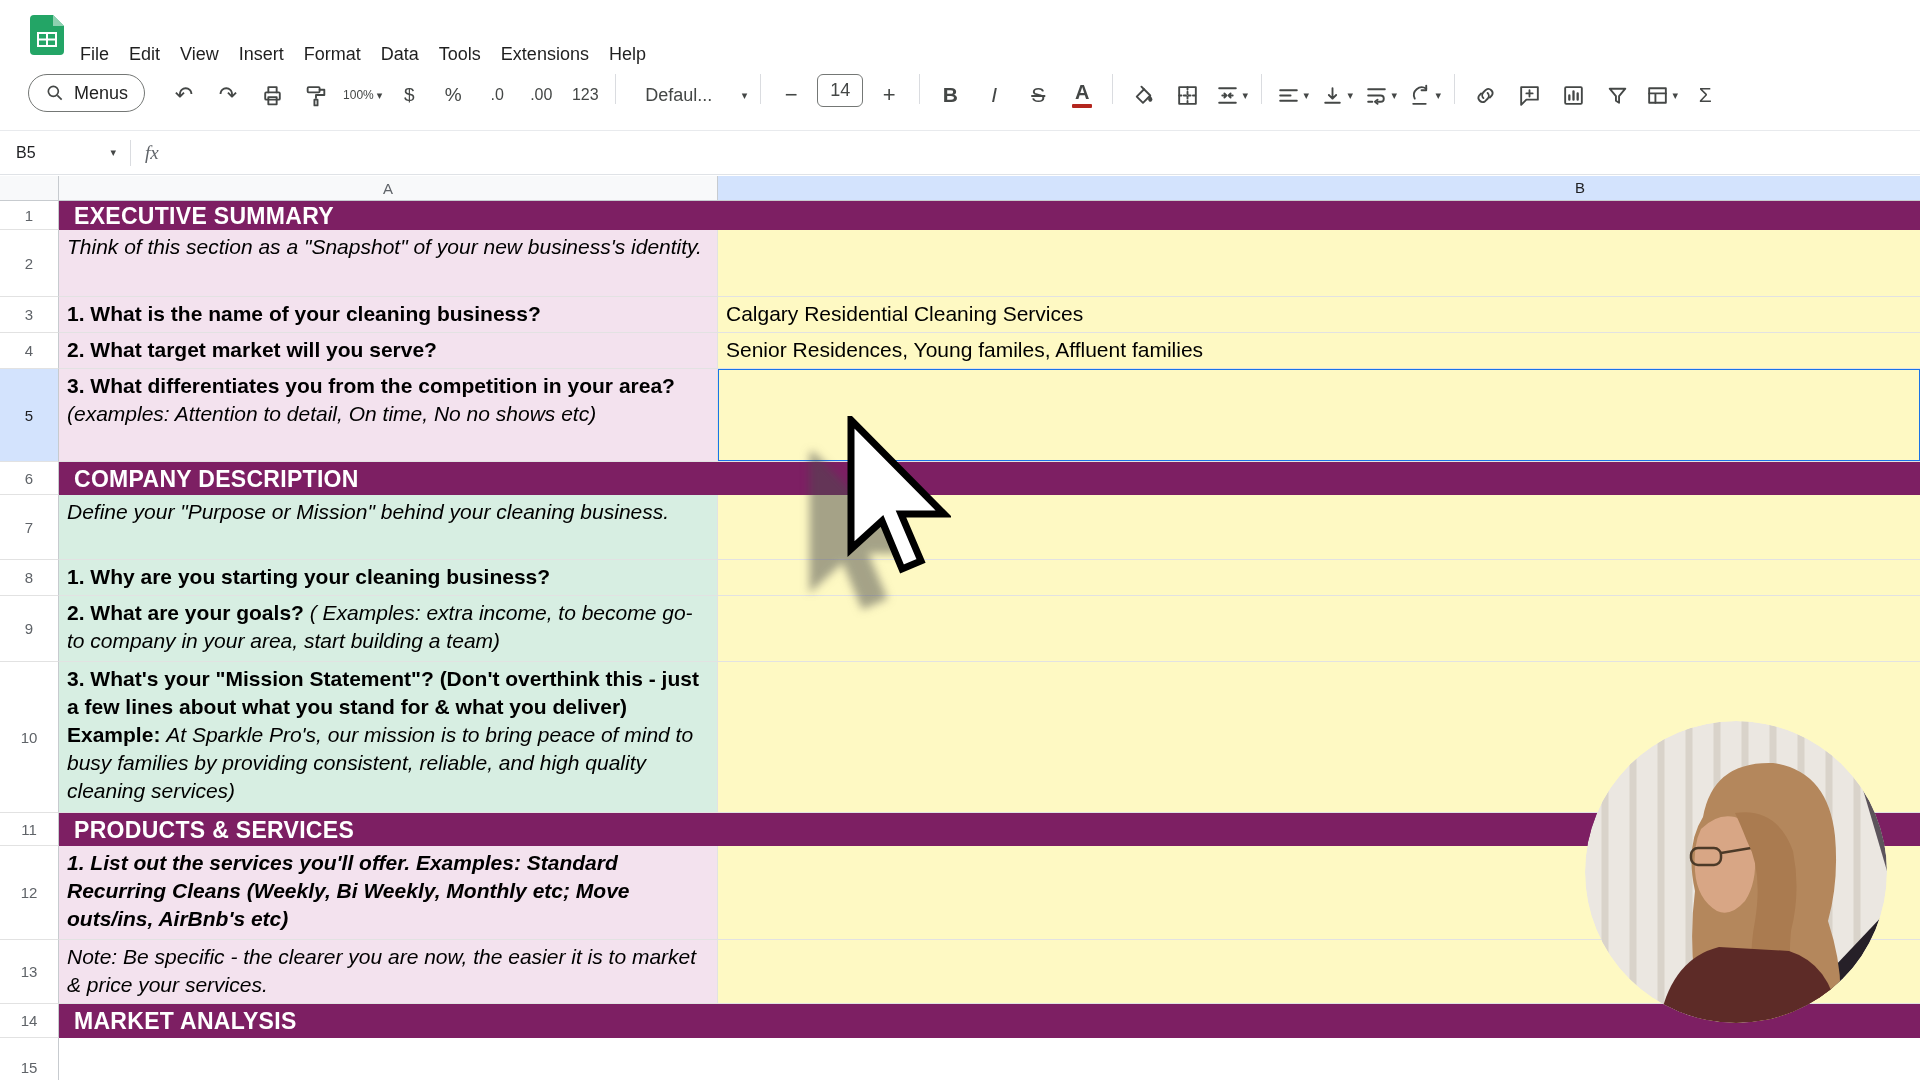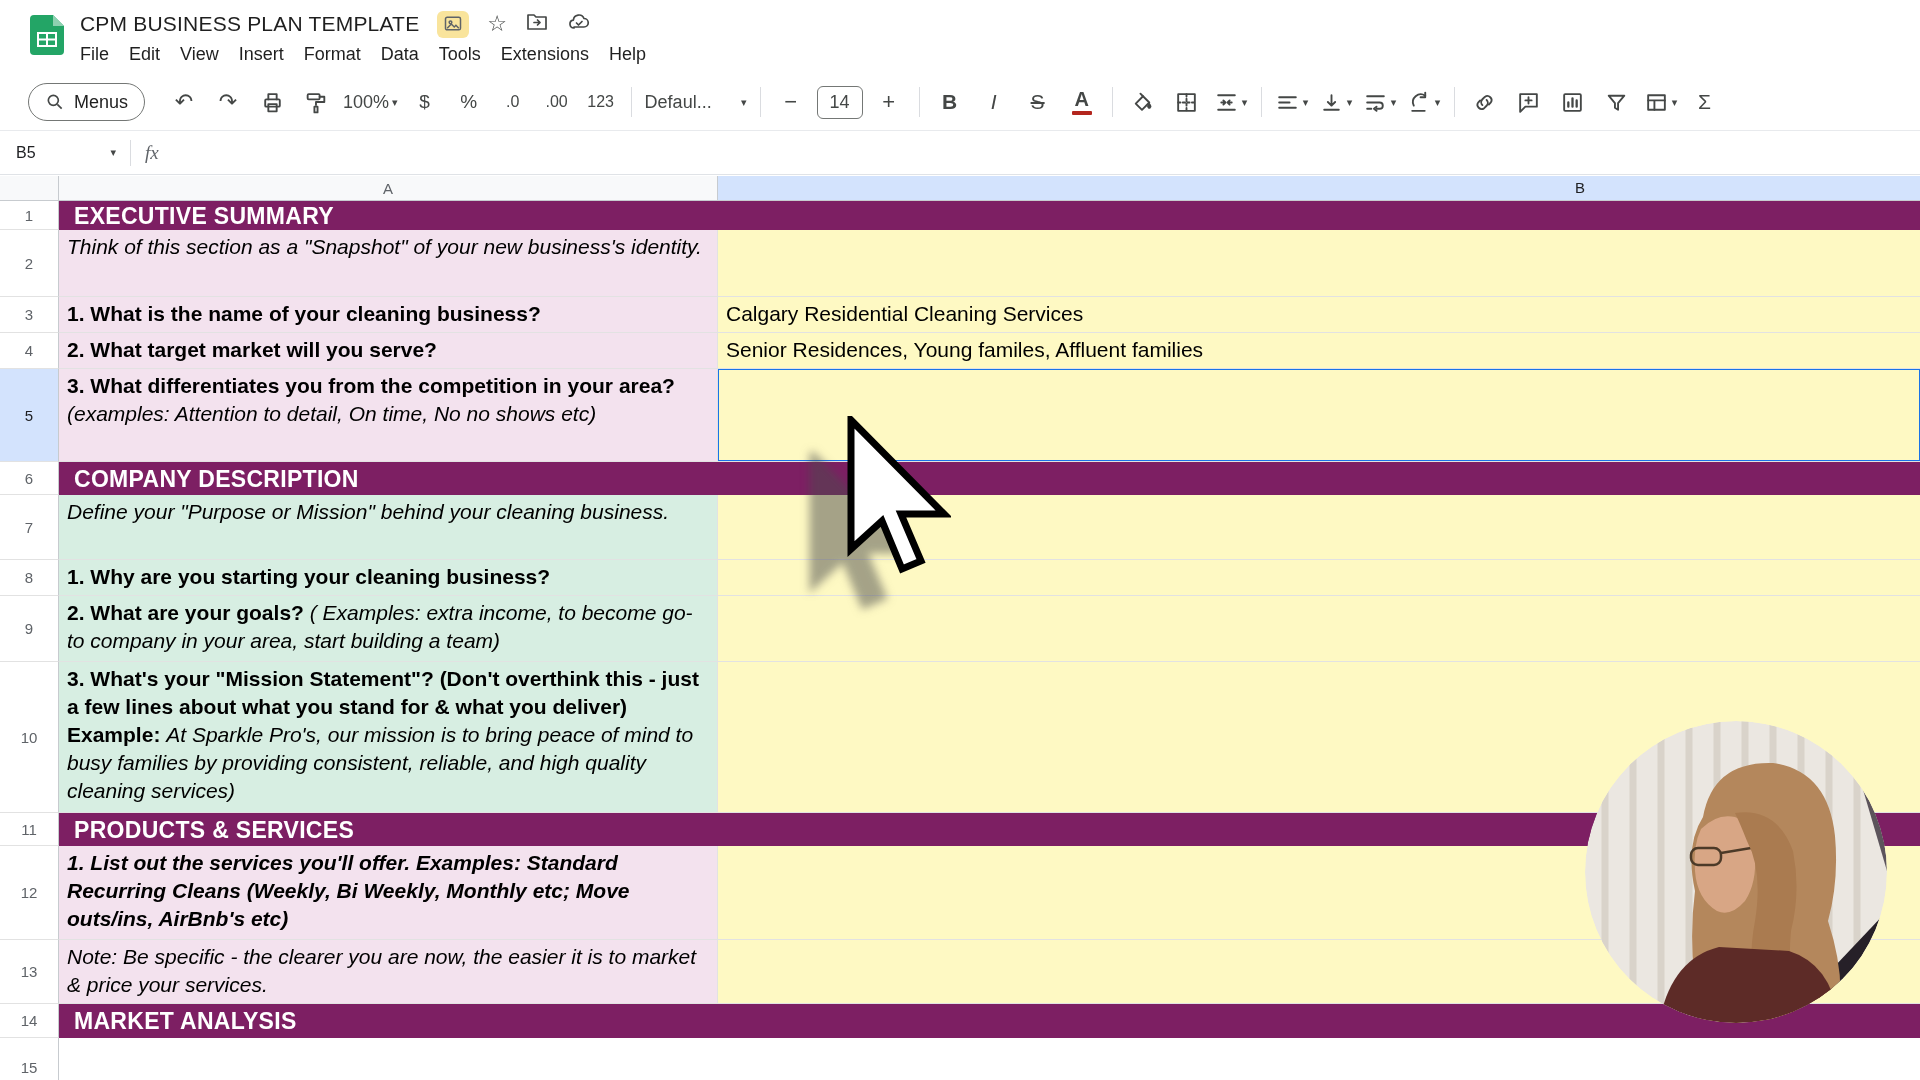--- a/index.html
+++ b/index.html
@@ -84,29 +84,6 @@
     <rect x="8" y="18" width="18" height="13" fill="none" stroke="#fff" stroke-width="2"></rect>
     <path d="M8 24.5 h18 M17 18 v13" stroke="#fff" stroke-width="2"></path>
   </svg>
-  <div class="title-row">
-    <span class="doc-title">CPM BUSINESS PLAN TEMPLATE</span>
-    <span class="badge-icon">
-      <svg viewBox="0 0 24 24">
-          <rect x="3" y="4" width="18" height="15" rx="2"></rect>
-          <circle cx="9" cy="10" r="1.6"></circle>
-          <path d="M5 17 l5-5 3.5 3.5 2-2 3.5 3.5"></path>
-        </svg>
-    </span>
-    <span class="title-icon">☆</span>
-    <span class="title-svg">
-      <svg viewBox="0 0 24 24">
-          <path d="M3 5 h6 l2 2 h10 v12 H3 z"></path>
-          <path d="M9 12.5 h6 M15 12.5 l-2.5 -2.5 M15 12.5 l-2.5 2.5"></path>
-        </svg>
-    </span>
-    <span class="title-svg">
-      <svg viewBox="0 0 24 24">
-          <path d="M7 18 a4 4 0 0 1 -.6 -7.96 A5.5 5.5 0 0 1 17 8.5 A4.25 4.25 0 0 1 17 17 H7 z"></path>
-          <path d="M9.5 13 l2 2 3.5 -3.5"></path>
-        </svg>
-    </span>
-  </div>
   <nav class="menubar">
       <span>File</span>
       <span>Edit</span>

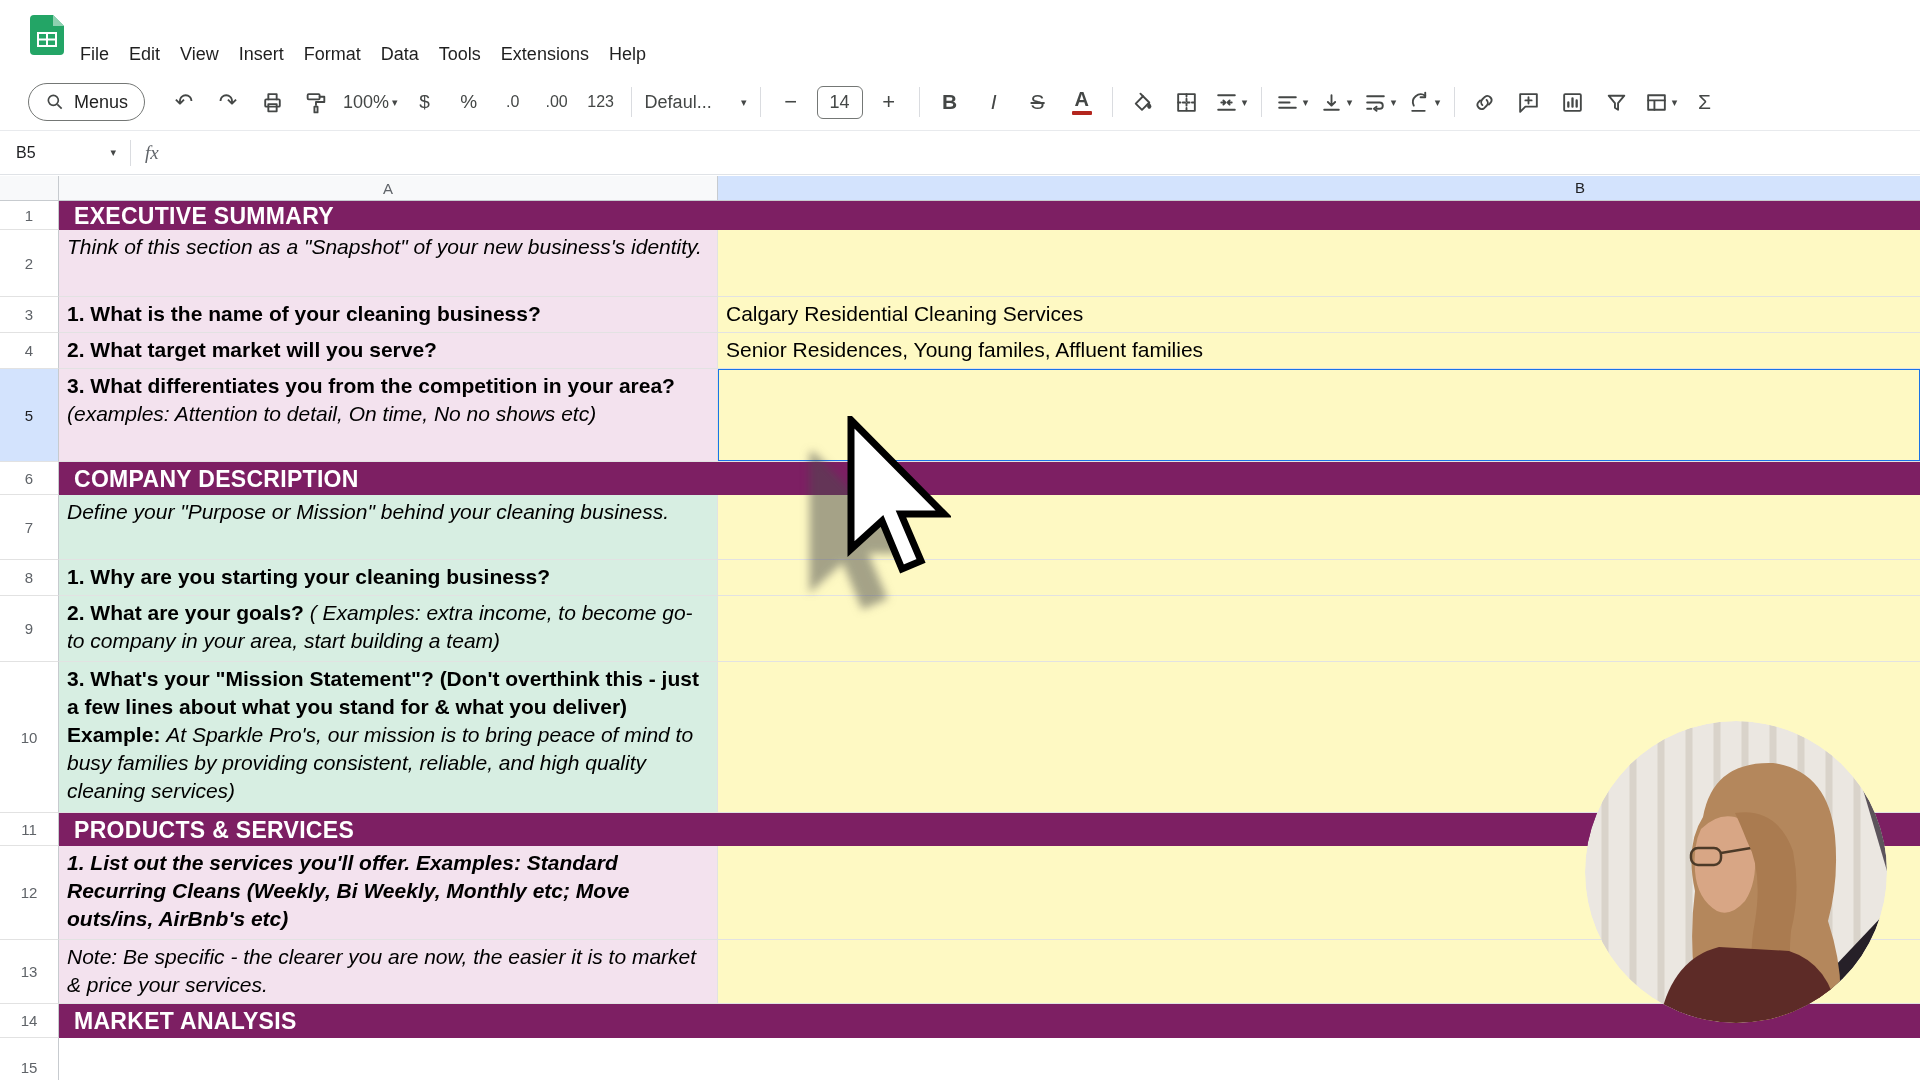--- a/index.html
+++ b/index.html
@@ -22,7 +22,7 @@
   .menubar span { padding:4px 10px; border-radius:6px; white-space:nowrap; }
 
   
-  .toolbar { position:absolute; top:74px; left:0; right:0; height:56px; display:flex; align-items:center; padding-left:28px; gap:2px; color:#444746; }
+  .toolbar { position:absolute; top:74px; left:0; right:0; height:56px; display:flex; padding-left:28px; gap:2px; color:#444746; }
   .menus-pill { height:38px; border:1px solid #747775; border-radius:19px; display:flex; align-items:center; gap:9px; padding:0 16px; font-size:18px; color:#1f1f1f; margin-right:16px; }
   .menus-pill svg { width:20px; height:20px; stroke:#444746; fill:none; stroke-width:2; }
   .tb { height:42px; min-width:42px; padding:0 4px; border-radius:8px; display:flex; align-items:center; justify-content:center; gap:3px; font-size:20px; color:#444746; }

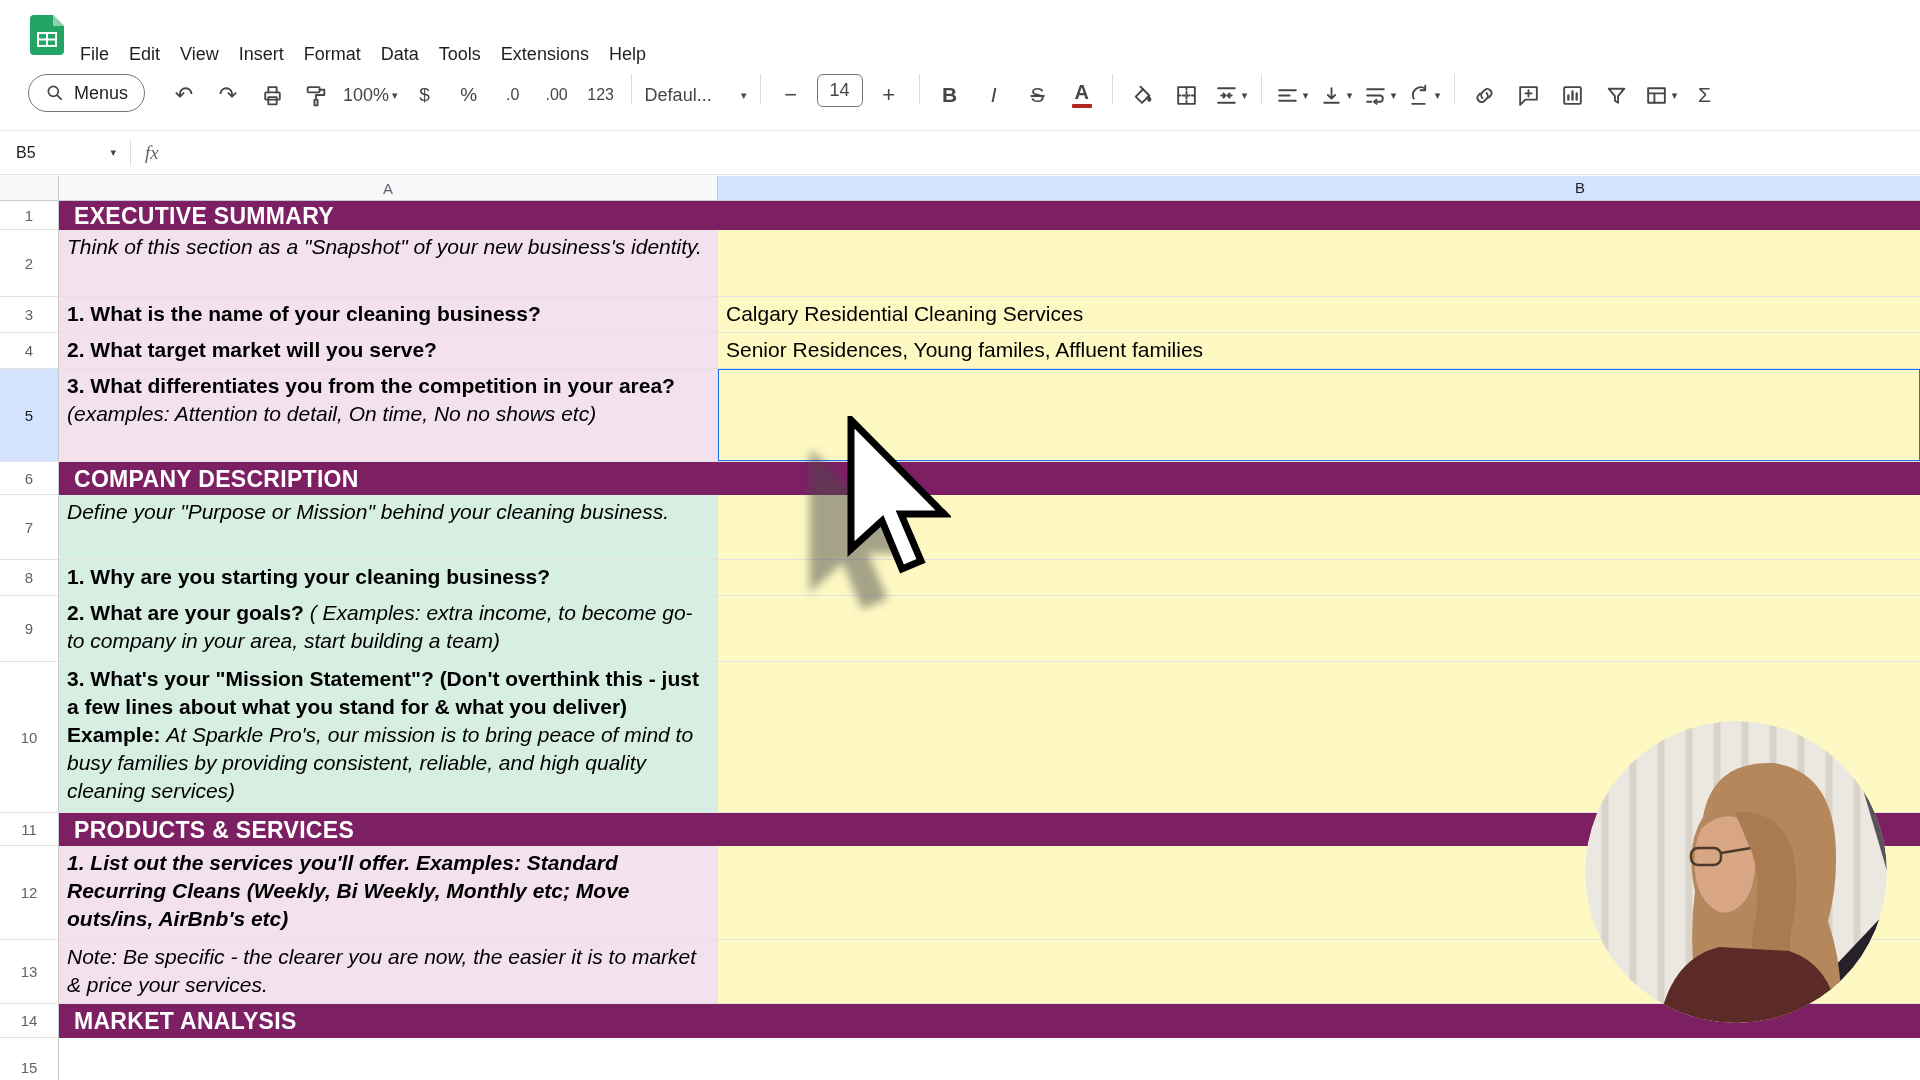--- a/index.html
+++ b/index.html
@@ -126,7 +126,7 @@
       </svg>
   </div>
   <div class="tb">
-    <span style="font-size:18px;">100%</span>
+    <span style="font-size:12px;">100%</span>
     <span class="caret">▾</span>
   </div>
   <div class="tb">

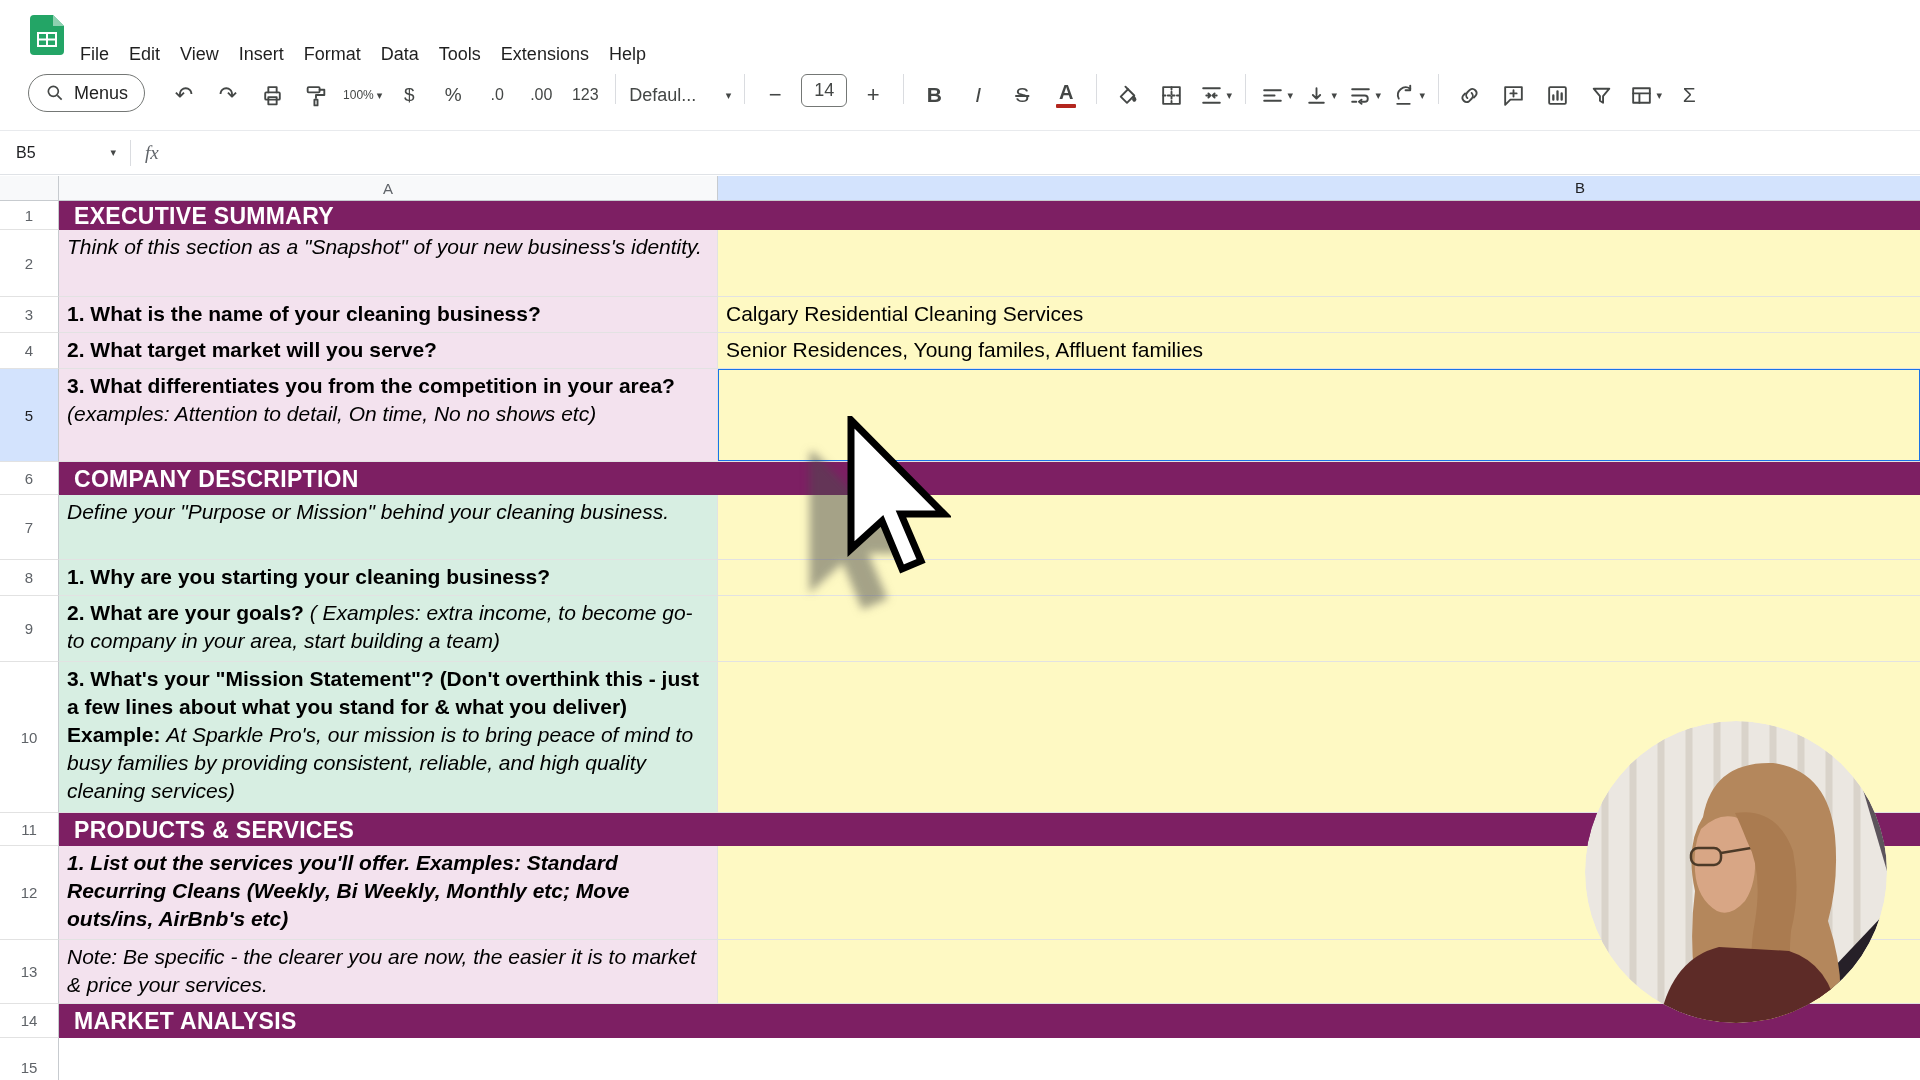--- a/index.html
+++ b/index.html
@@ -31,7 +31,7 @@
   .tb .small { font-size:16px; font-weight:500; }
   .caret { font-size:11px; color:#444746; line-height:1; }
   .sep { width:1px; height:30px; background:#dadce0; margin:0 7px; flex:0 0 1px; }
-  .font-box { min-width:110px; justify-content:space-between; font-size:18px; }
+  .font-box { min-width:110px; justify-content:space-between; font-size:18px;margin-left:16px; }
   .size-box { width:46px; height:33px; border:1px solid #747775; border-radius:6px; display:flex; align-items:center; justify-content:center; font-size:18px; margin:0 3px; }
   .bold-b { font-weight:800; font-size:21px; }
   .italic-i { font-style:italic; font-size:21px; }

